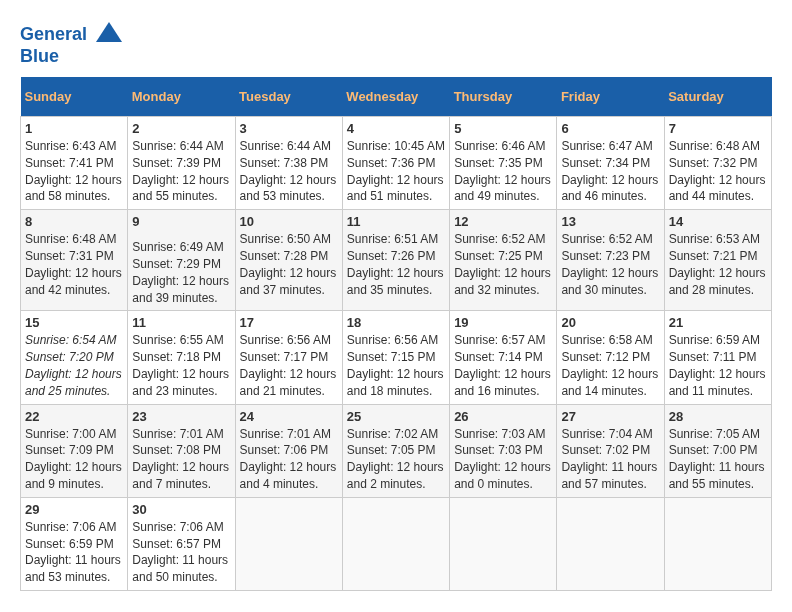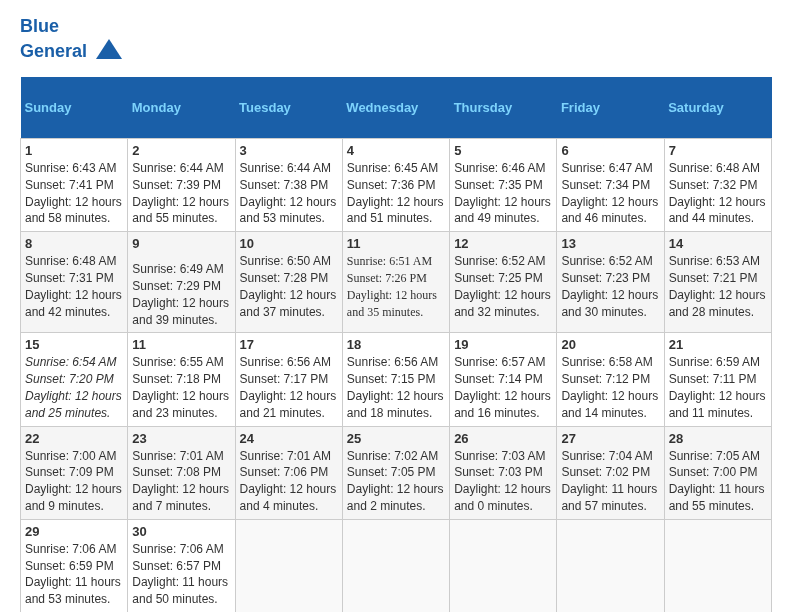--- a/index.html
+++ b/index.html
@@ -95,7 +95,6 @@
 <div class="header">
   <div class="logo">
     <div>
-      <div style="font-size:18px;font-weight:bold;color:#1a5fa8;margin-top:-4px;">Blue</div>
       <div style="display:flex;align-items:center;">
         <div class="logo-text">
           <span>General</span>
@@ -104,6 +103,7 @@
           </svg>
         </div>
       </div>
+      <div style="font-size:18px;font-weight:bold;color:#1a5fa8;margin-top:-4px;">Blue</div>
     </div>
   </div>
   <div class="title-section">

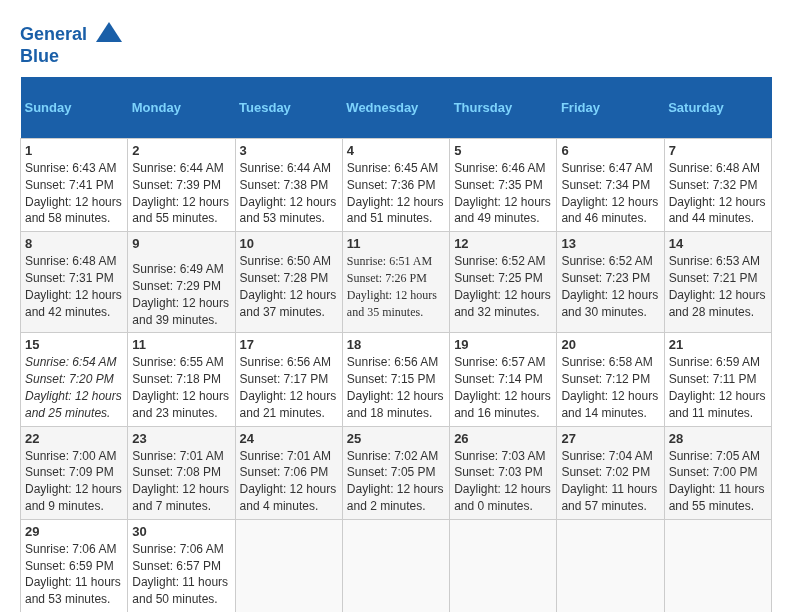--- a/index.html
+++ b/index.html
@@ -53,8 +53,8 @@
     }
     th {
       background-color: #1a5fa8;
-      color: #7dd3fc;
-      padding: 23px 4px;
+      color: #fdba74;
+      padding: 12px 4px;
       text-align: left;
       font-size: 13px;
       font-weight: bold;

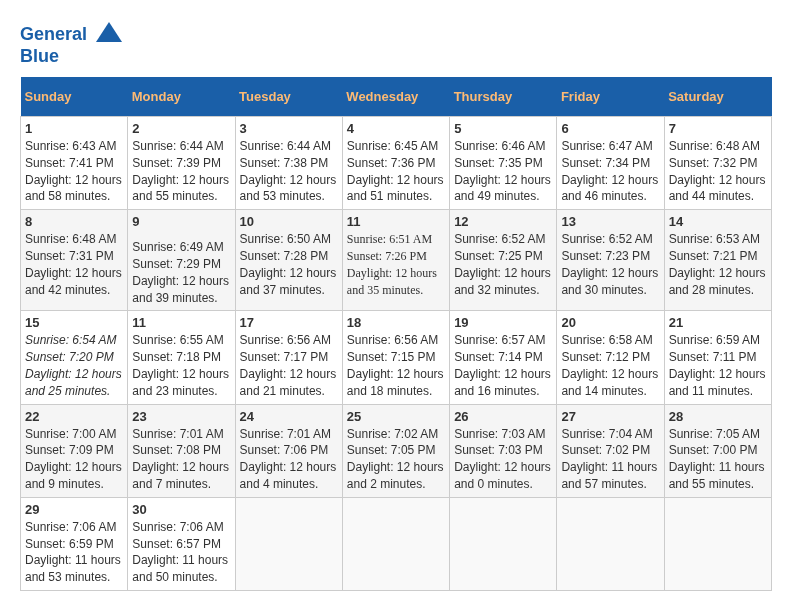--- a/index.html
+++ b/index.html
@@ -149,7 +149,7 @@
         </td>
         <td>
           <span class="day-num">4</span>
-          <div class="day-info" style="white-space: pre-line;">Sunrise: 6:45 AM
+          <div class="day-info" style="white-space: pre-line;">Sunrise: 10:45 AM
 Sunset: 7:36 PM
 Daylight: 12 hours
 and 51 minutes.</div>

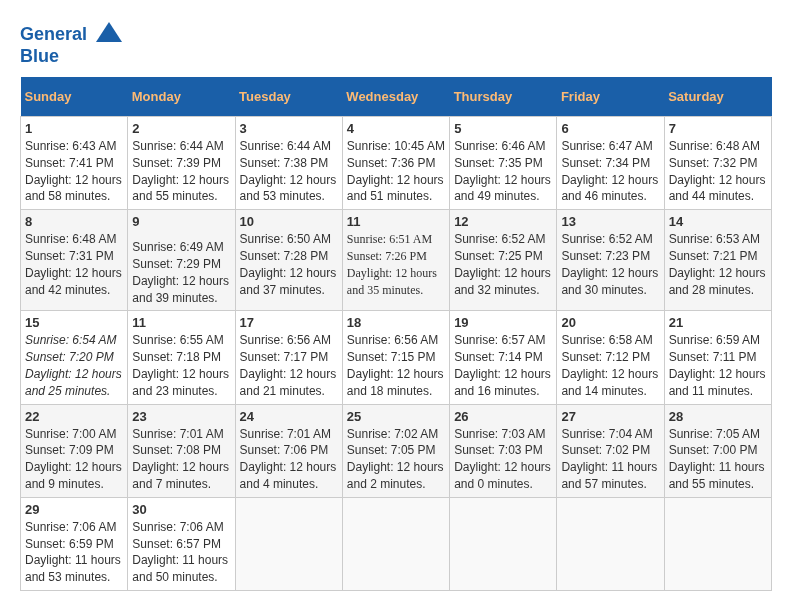--- a/index.html
+++ b/index.html
@@ -200,7 +200,7 @@
         </td>
         <td>
           <span class="day-num">11</span>
-          <div class="day-info" style="white-space: pre-line; font-family: Liberation Serif, serif;">Sunrise: 6:51 AM
+          <div class="day-info" style="white-space: pre-line;">Sunrise: 6:51 AM
 Sunset: 7:26 PM
 Daylight: 12 hours
 and 35 minutes.</div>

